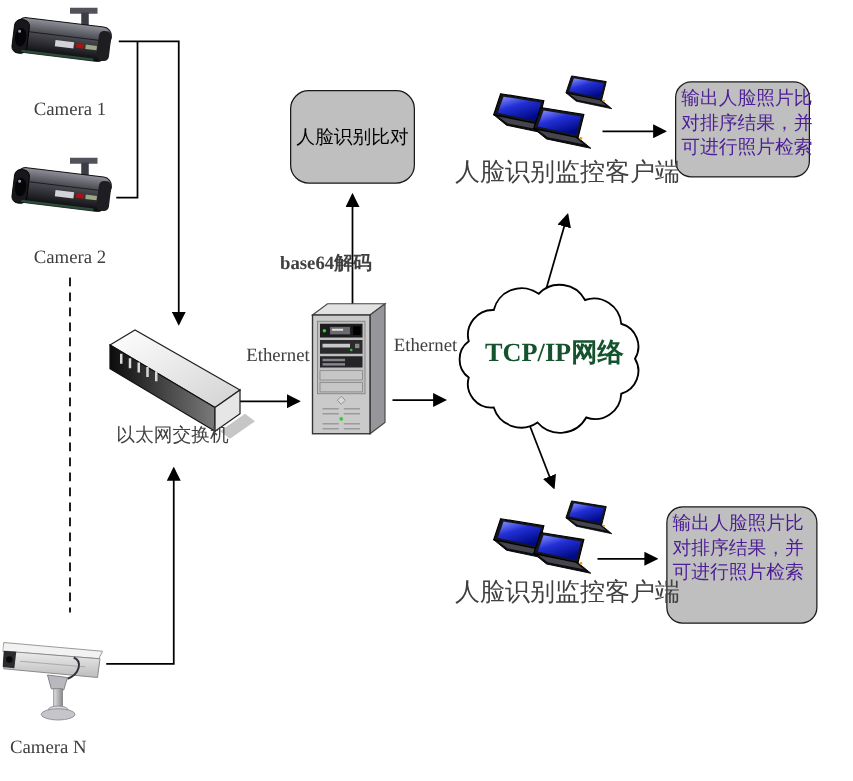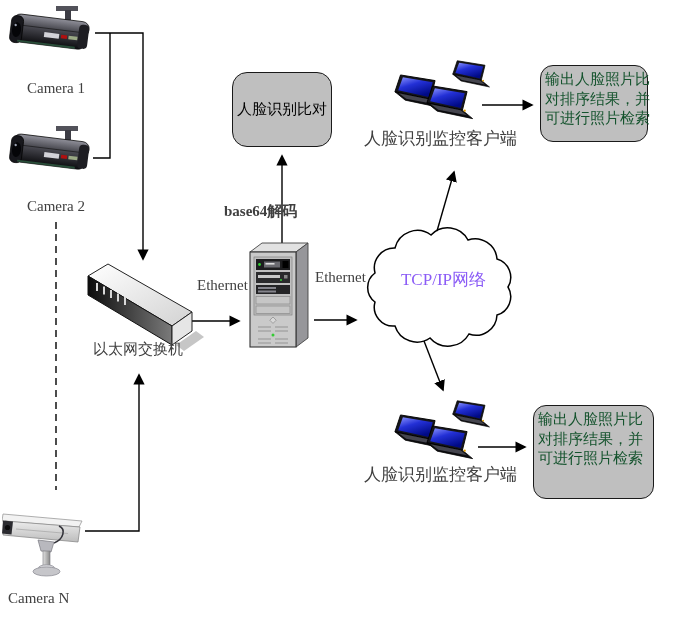--- a/index.html
+++ b/index.html
@@ -22,7 +22,7 @@
   .result-box { border-radius:13px; }
   .result-text {
     width:106px; margin:4px 0 0 4px; font-size:15px; line-height:19.5px;
-    color:#14532d; word-break:break-all;
+    color:#4c1d95; word-break:break-all;
   }
   .cloud-label {
     position:absolute; font-weight:normal; font-size:17px; color:#8b5cf6;

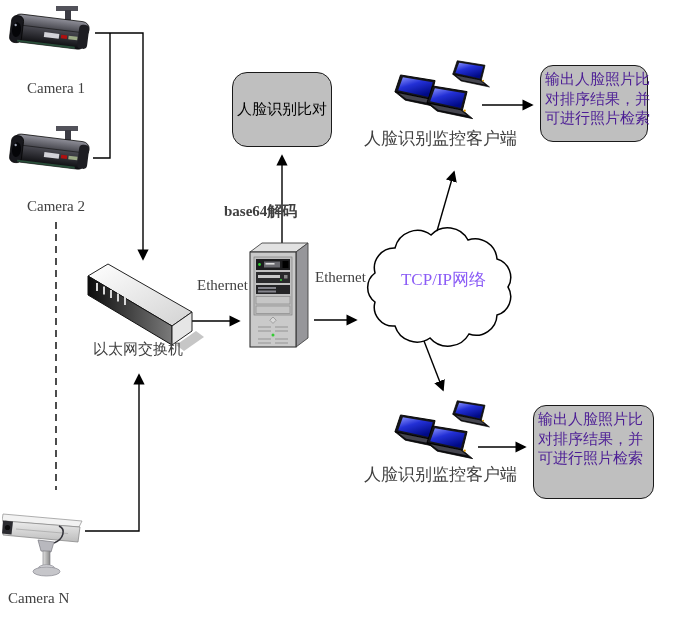--- a/index.html
+++ b/index.html
@@ -12,7 +12,7 @@
     position:absolute; color:#404040; font-size:15px; line-height:17px; white-space:nowrap;
   }
   .lbl.en { font-size:15px; }
-  .client-lbl { font-size:17px; letter-spacing:0px; }
+  .client-lbl { font-size:20px; letter-spacing:0px; }
   .rounded-box {
     position:absolute; background:#bfbfbf; border:1.4px solid #1a1a1a;
     box-sizing:border-box;

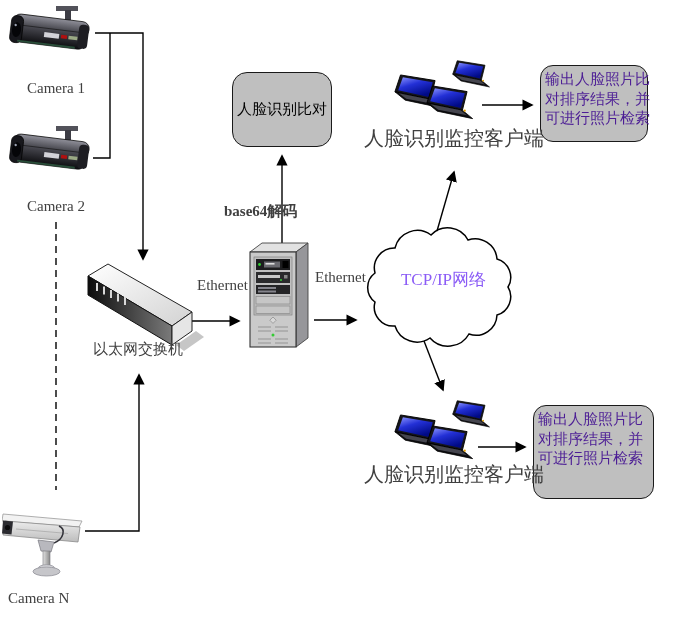--- a/index.html
+++ b/index.html
@@ -25,7 +25,7 @@
     color:#4c1d95; word-break:break-all;
   }
   .cloud-label {
-    position:absolute; font-weight:normal; font-size:17px; color:#8b5cf6;
+    position:absolute; font-weight:bold; font-size:21px; color:#14532d;
     text-align:center; width:115px;
   }
   svg { display:block; }

